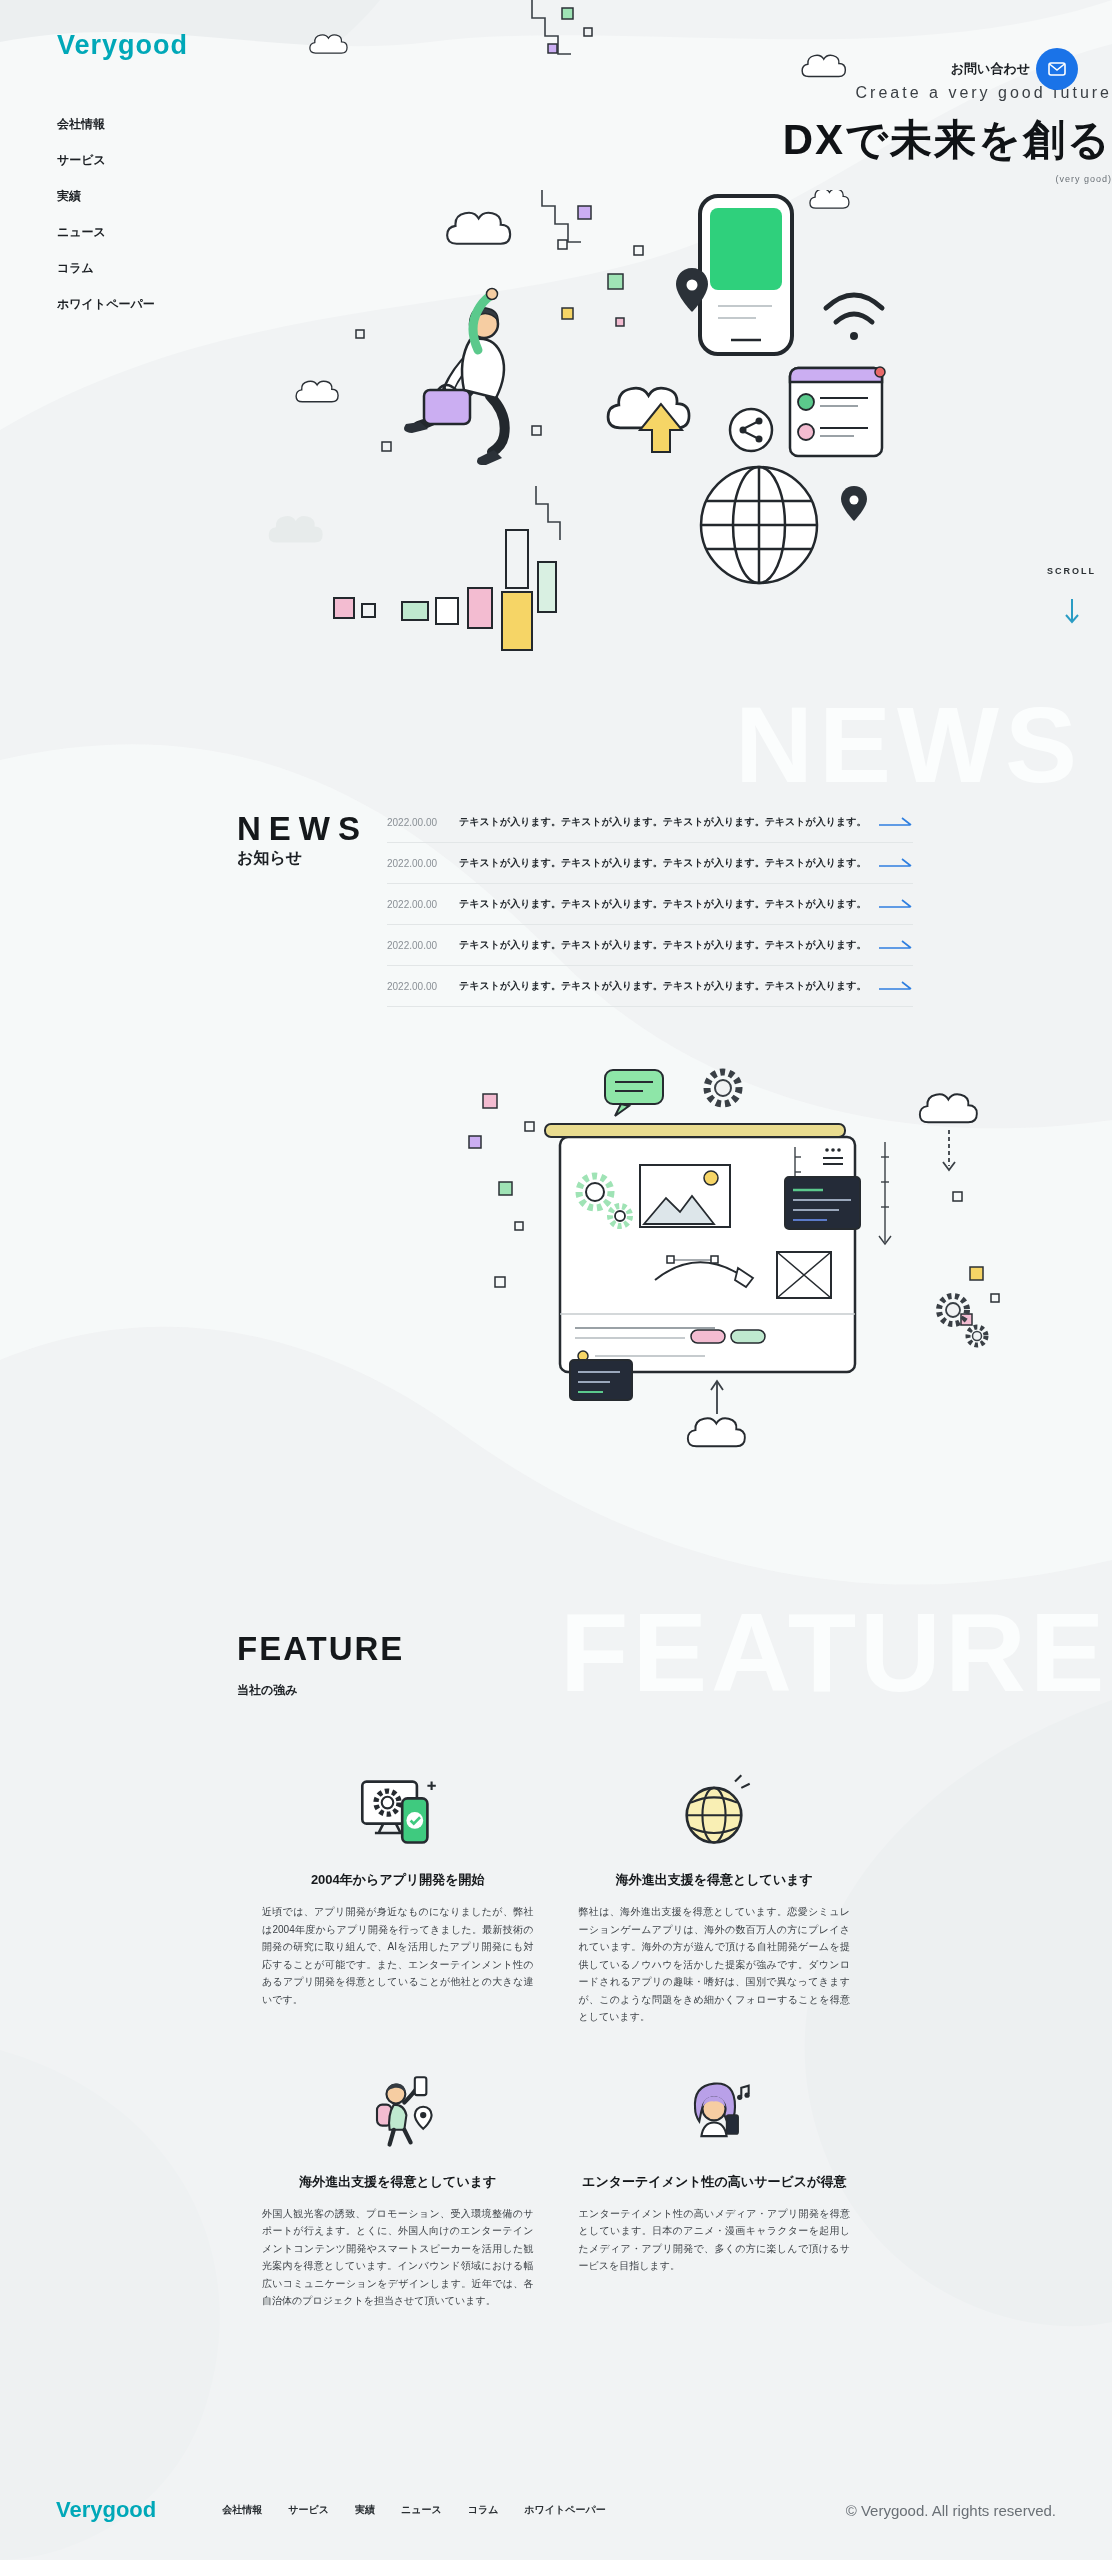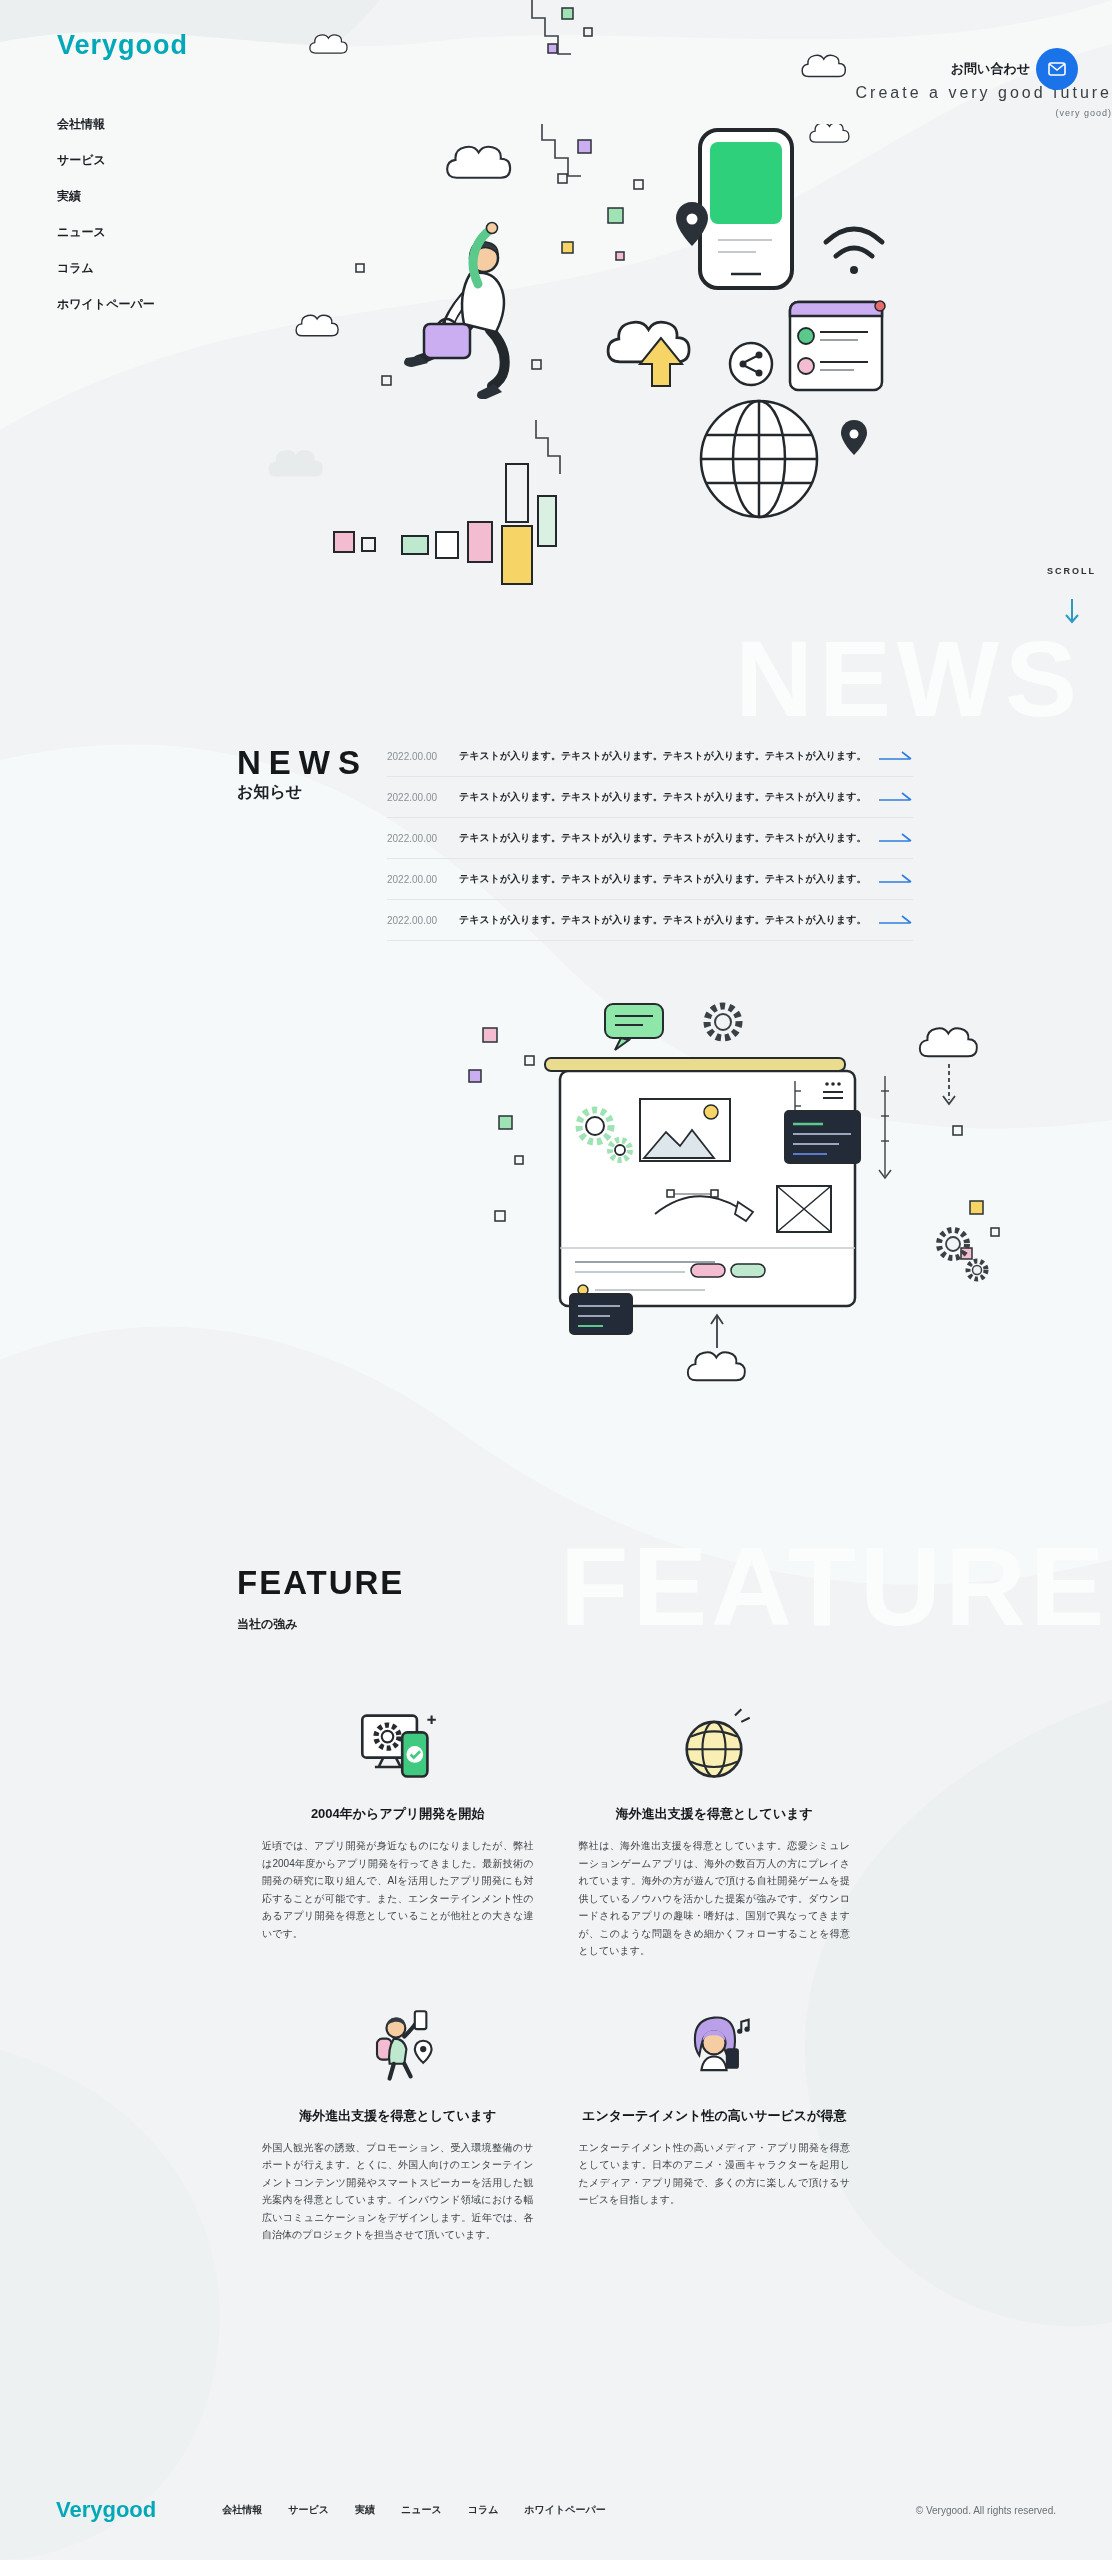--- a/index.html
+++ b/index.html
@@ -128,6 +128,7 @@
 
   <section class="hero">
     <p class="hero-subtitle">Create a very good future</p>
+    <h1 class="hero-title">DXで未来を創る</h1>
     <p class="hero-note">(very good)</p>
 
     <div class="hero-art">

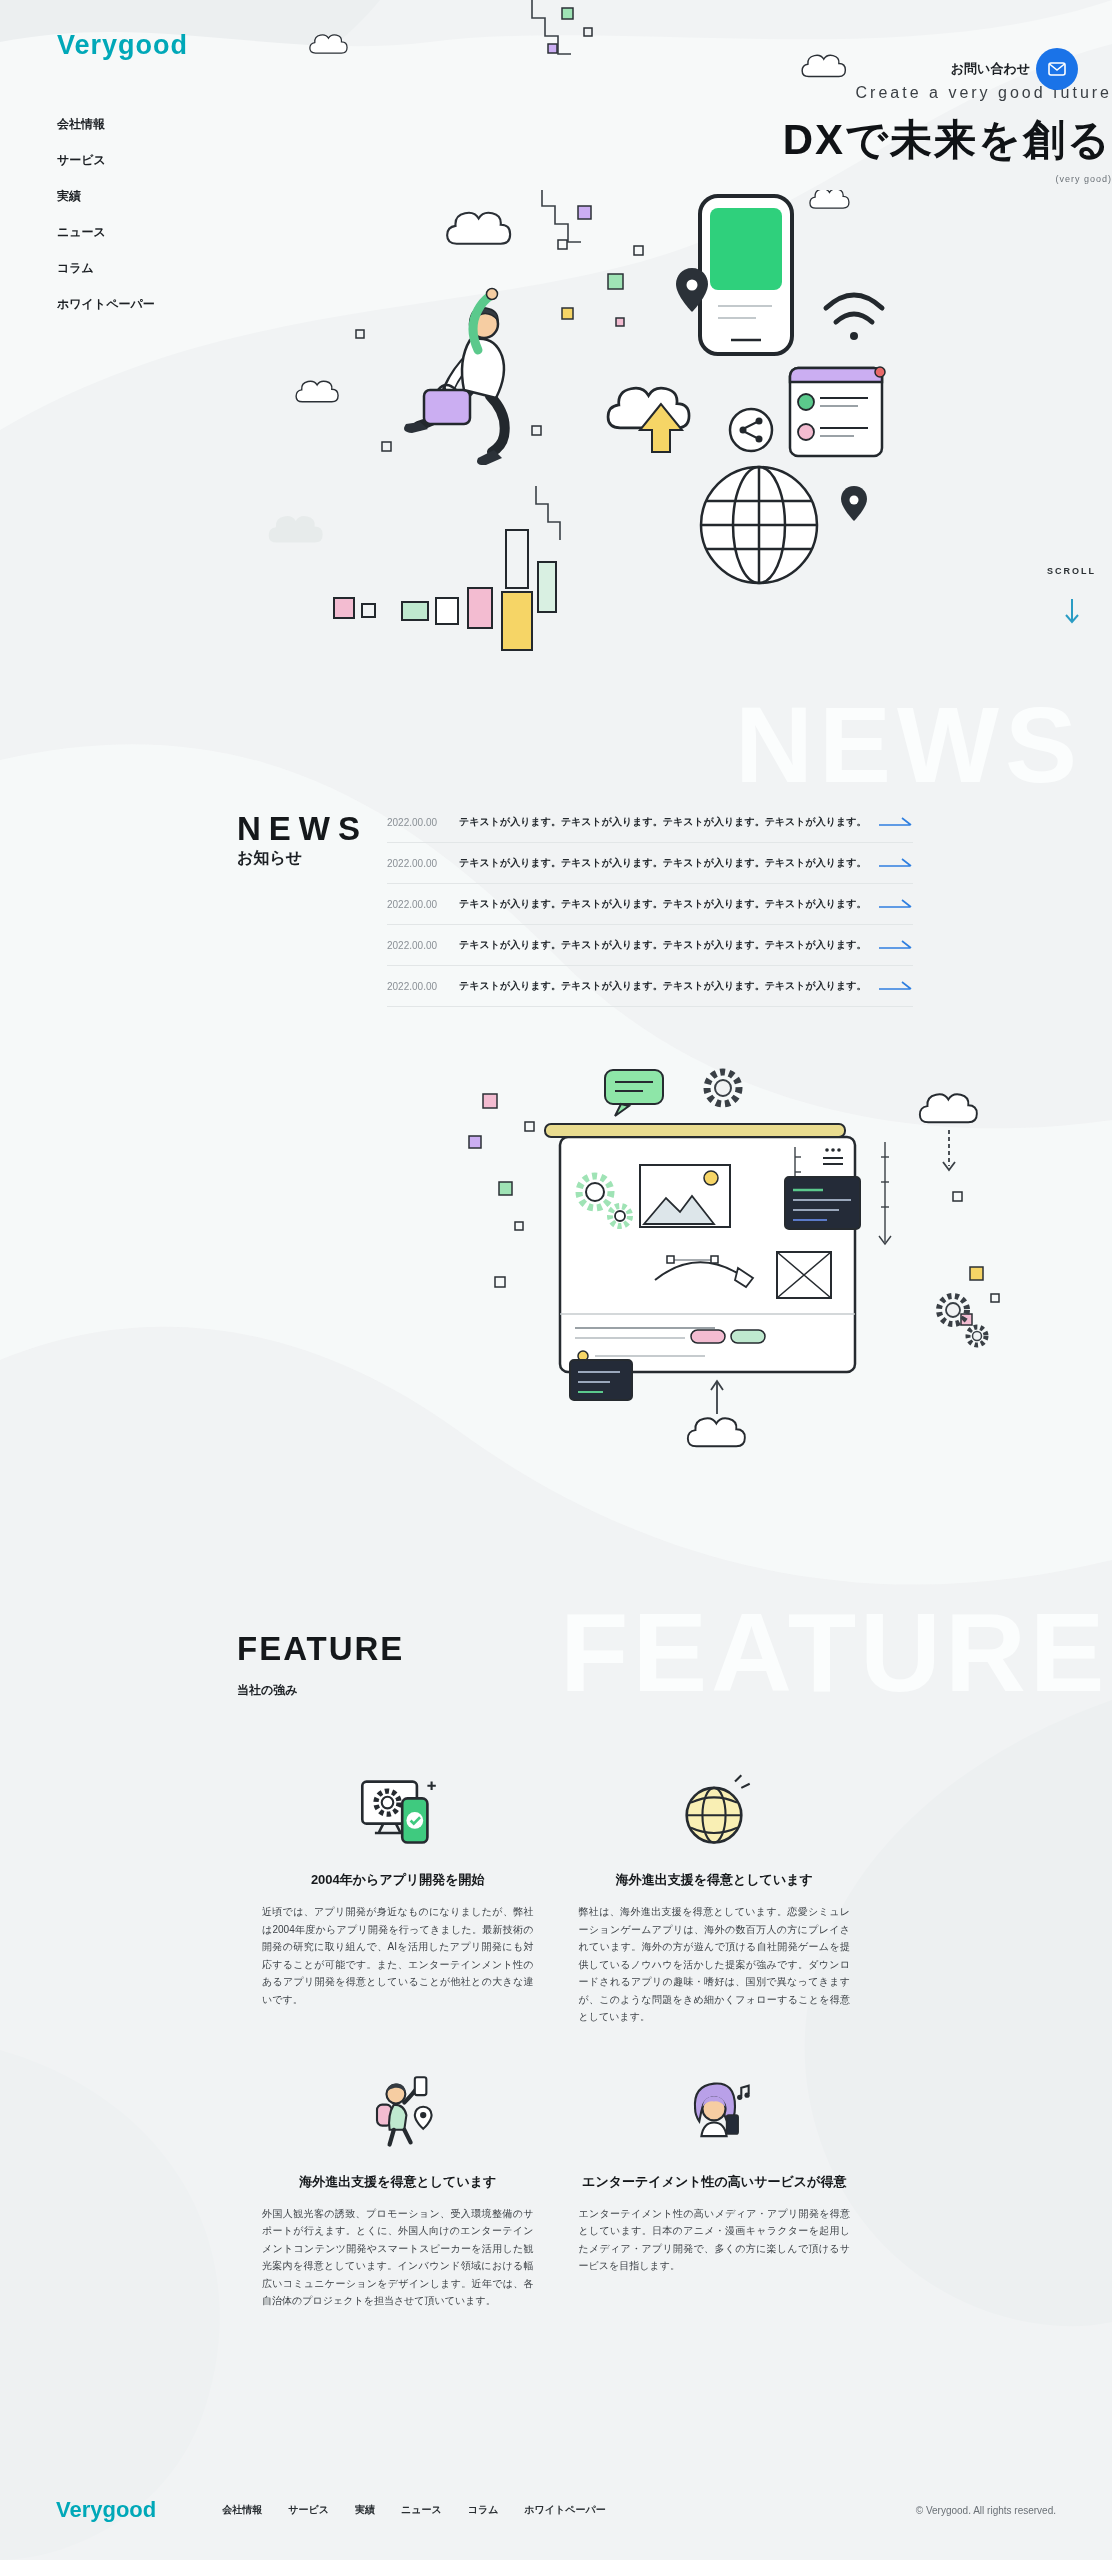--- a/index.html
+++ b/index.html
@@ -73,7 +73,7 @@
   .footer-logo { font-size:22px; font-weight:700; color:#00a8b8; cursor:pointer; }
   .footer-nav { display:flex; gap:26px; margin-left:66px; }
   .footer-link { font-size:10px; font-weight:600; color:#2a2f33; text-decoration:none; cursor:pointer; }
-  .footer-copy { margin-left:auto; font-size:10px; color:#6a7076; }
+  .footer-copy { margin-left:auto; font-size:15px; color:#6a7076; }
 
   .ln { fill:none; stroke:#3a4046; stroke-width:1.6; }
 </style>

